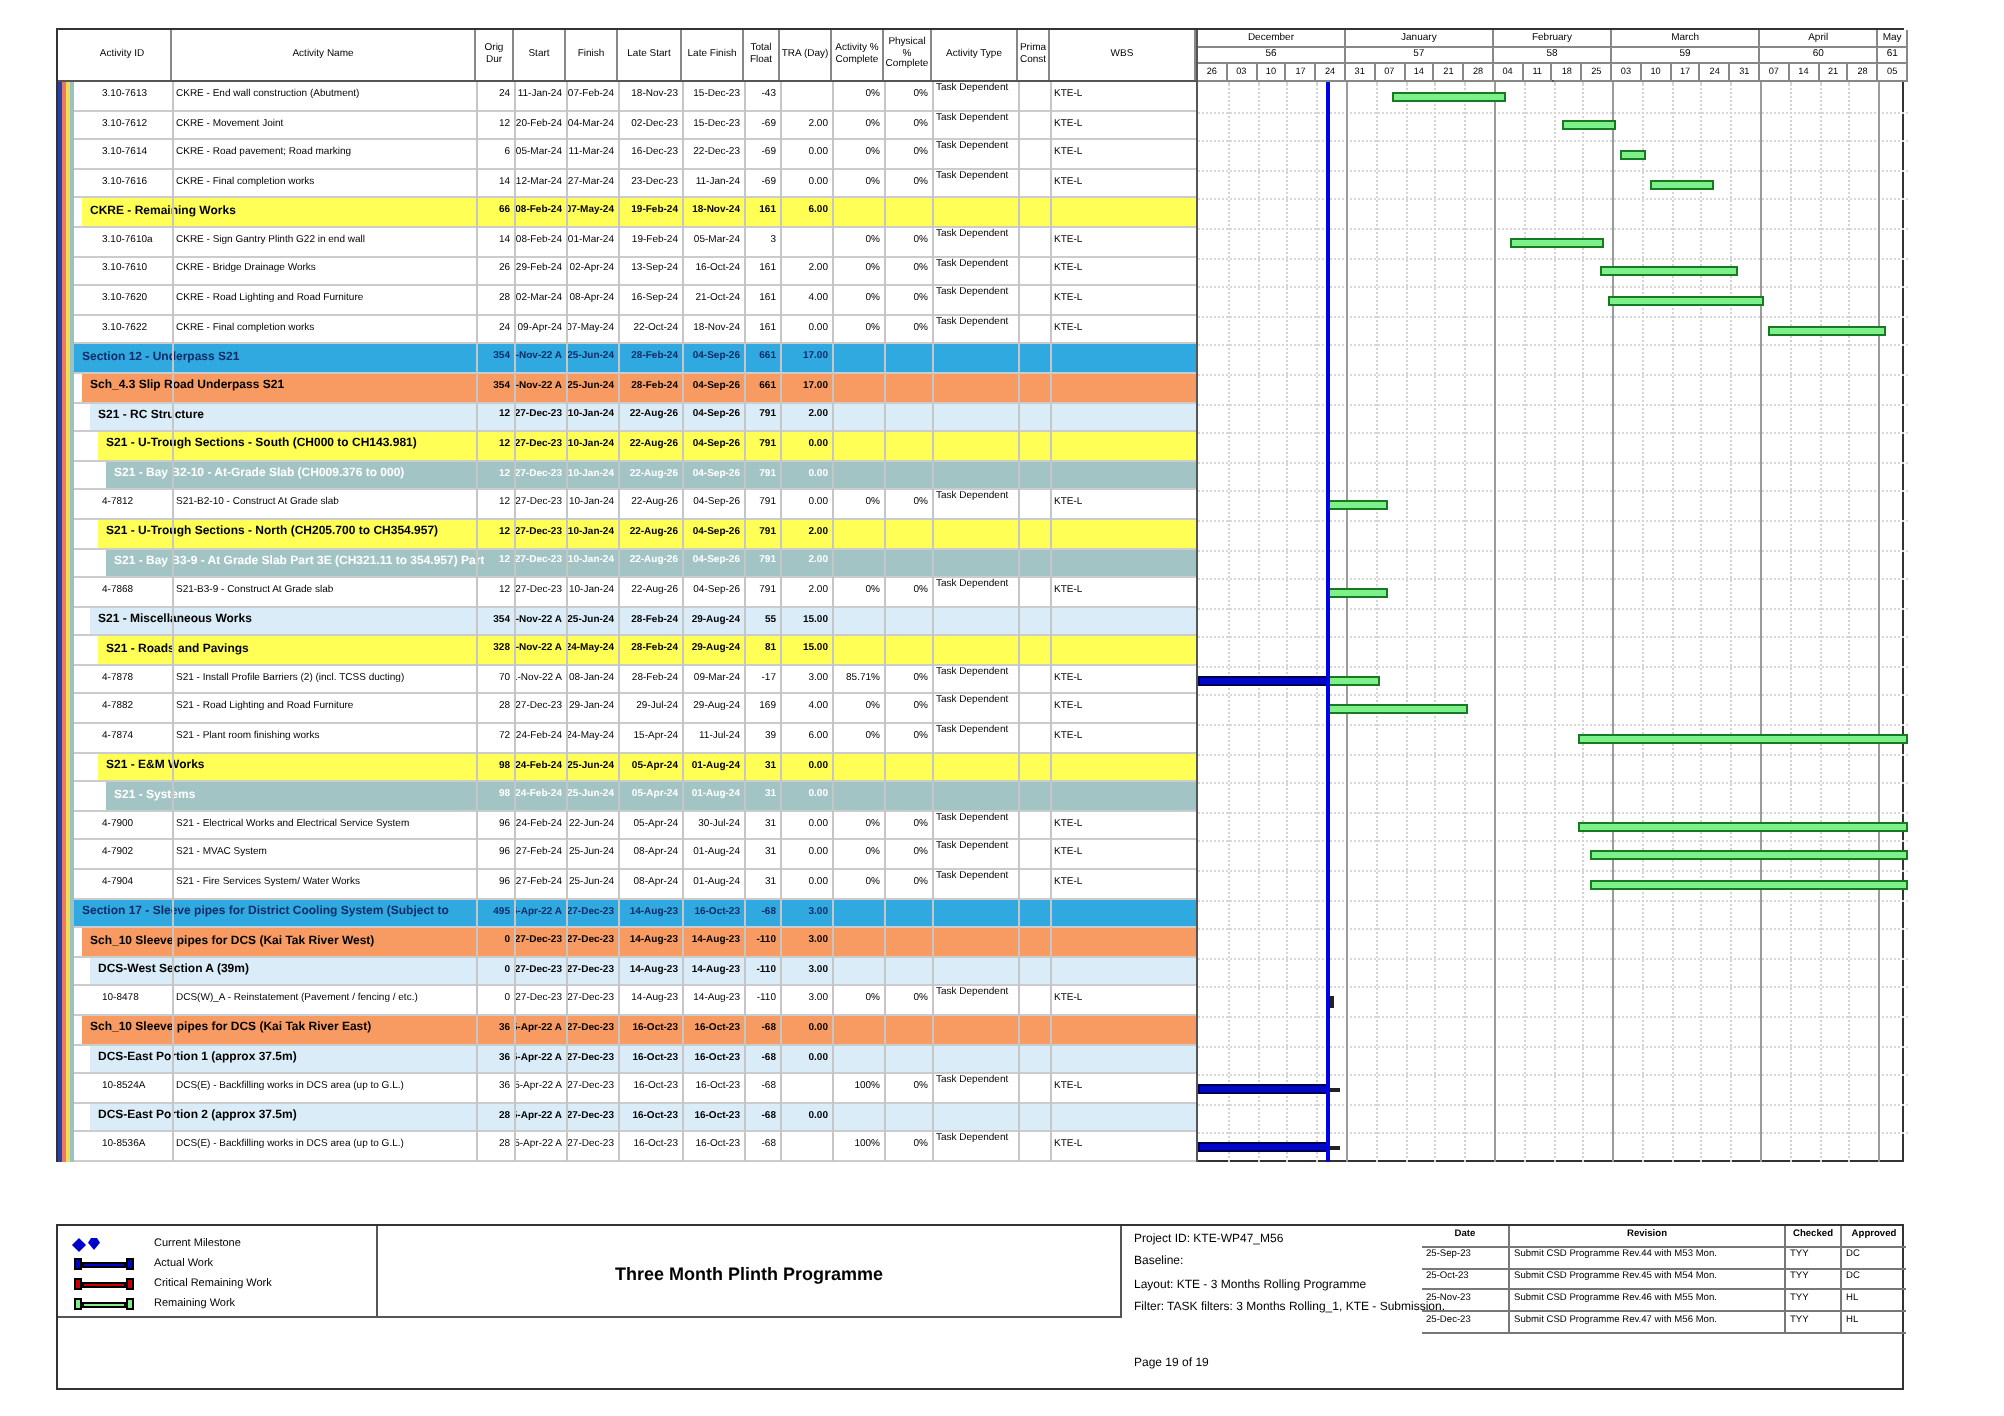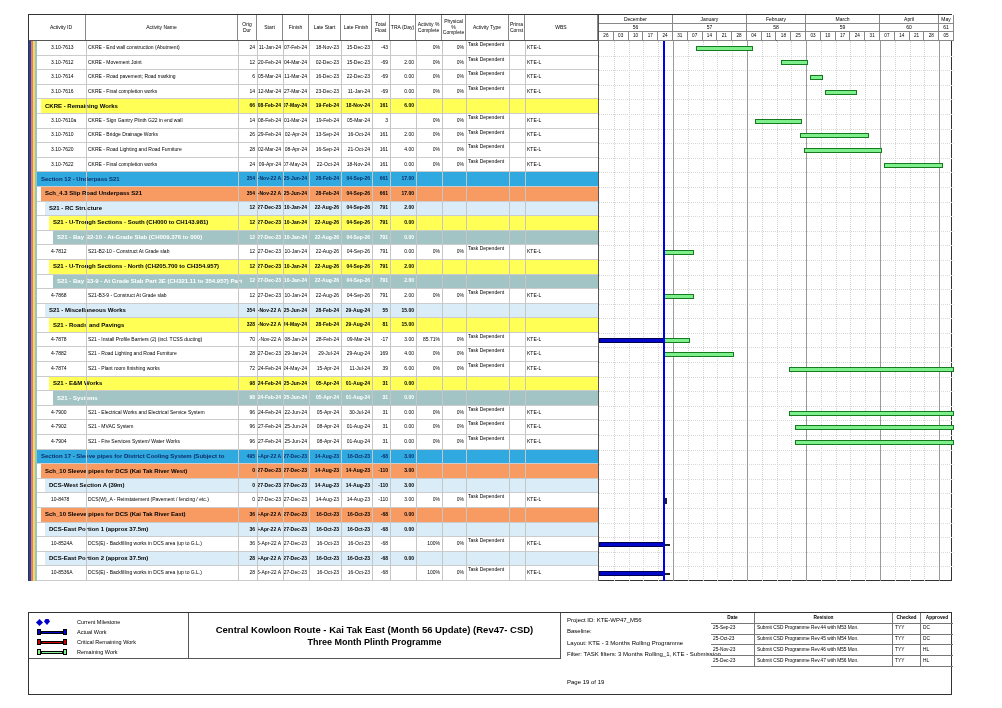--- a/index.html
+++ b/index.html
@@ -740,7 +740,6 @@
       </div>
     </div>
   <div id="titlebox" class="abs">
-    <div class="title1">Central Kowloon Route - Kai Tak East (Month 56 Update) (Rev47- CSD)</div>
     <div class="title2">Three Month Plinth Programme</div>
   </div>
   <div id="infobox" class="abs">

